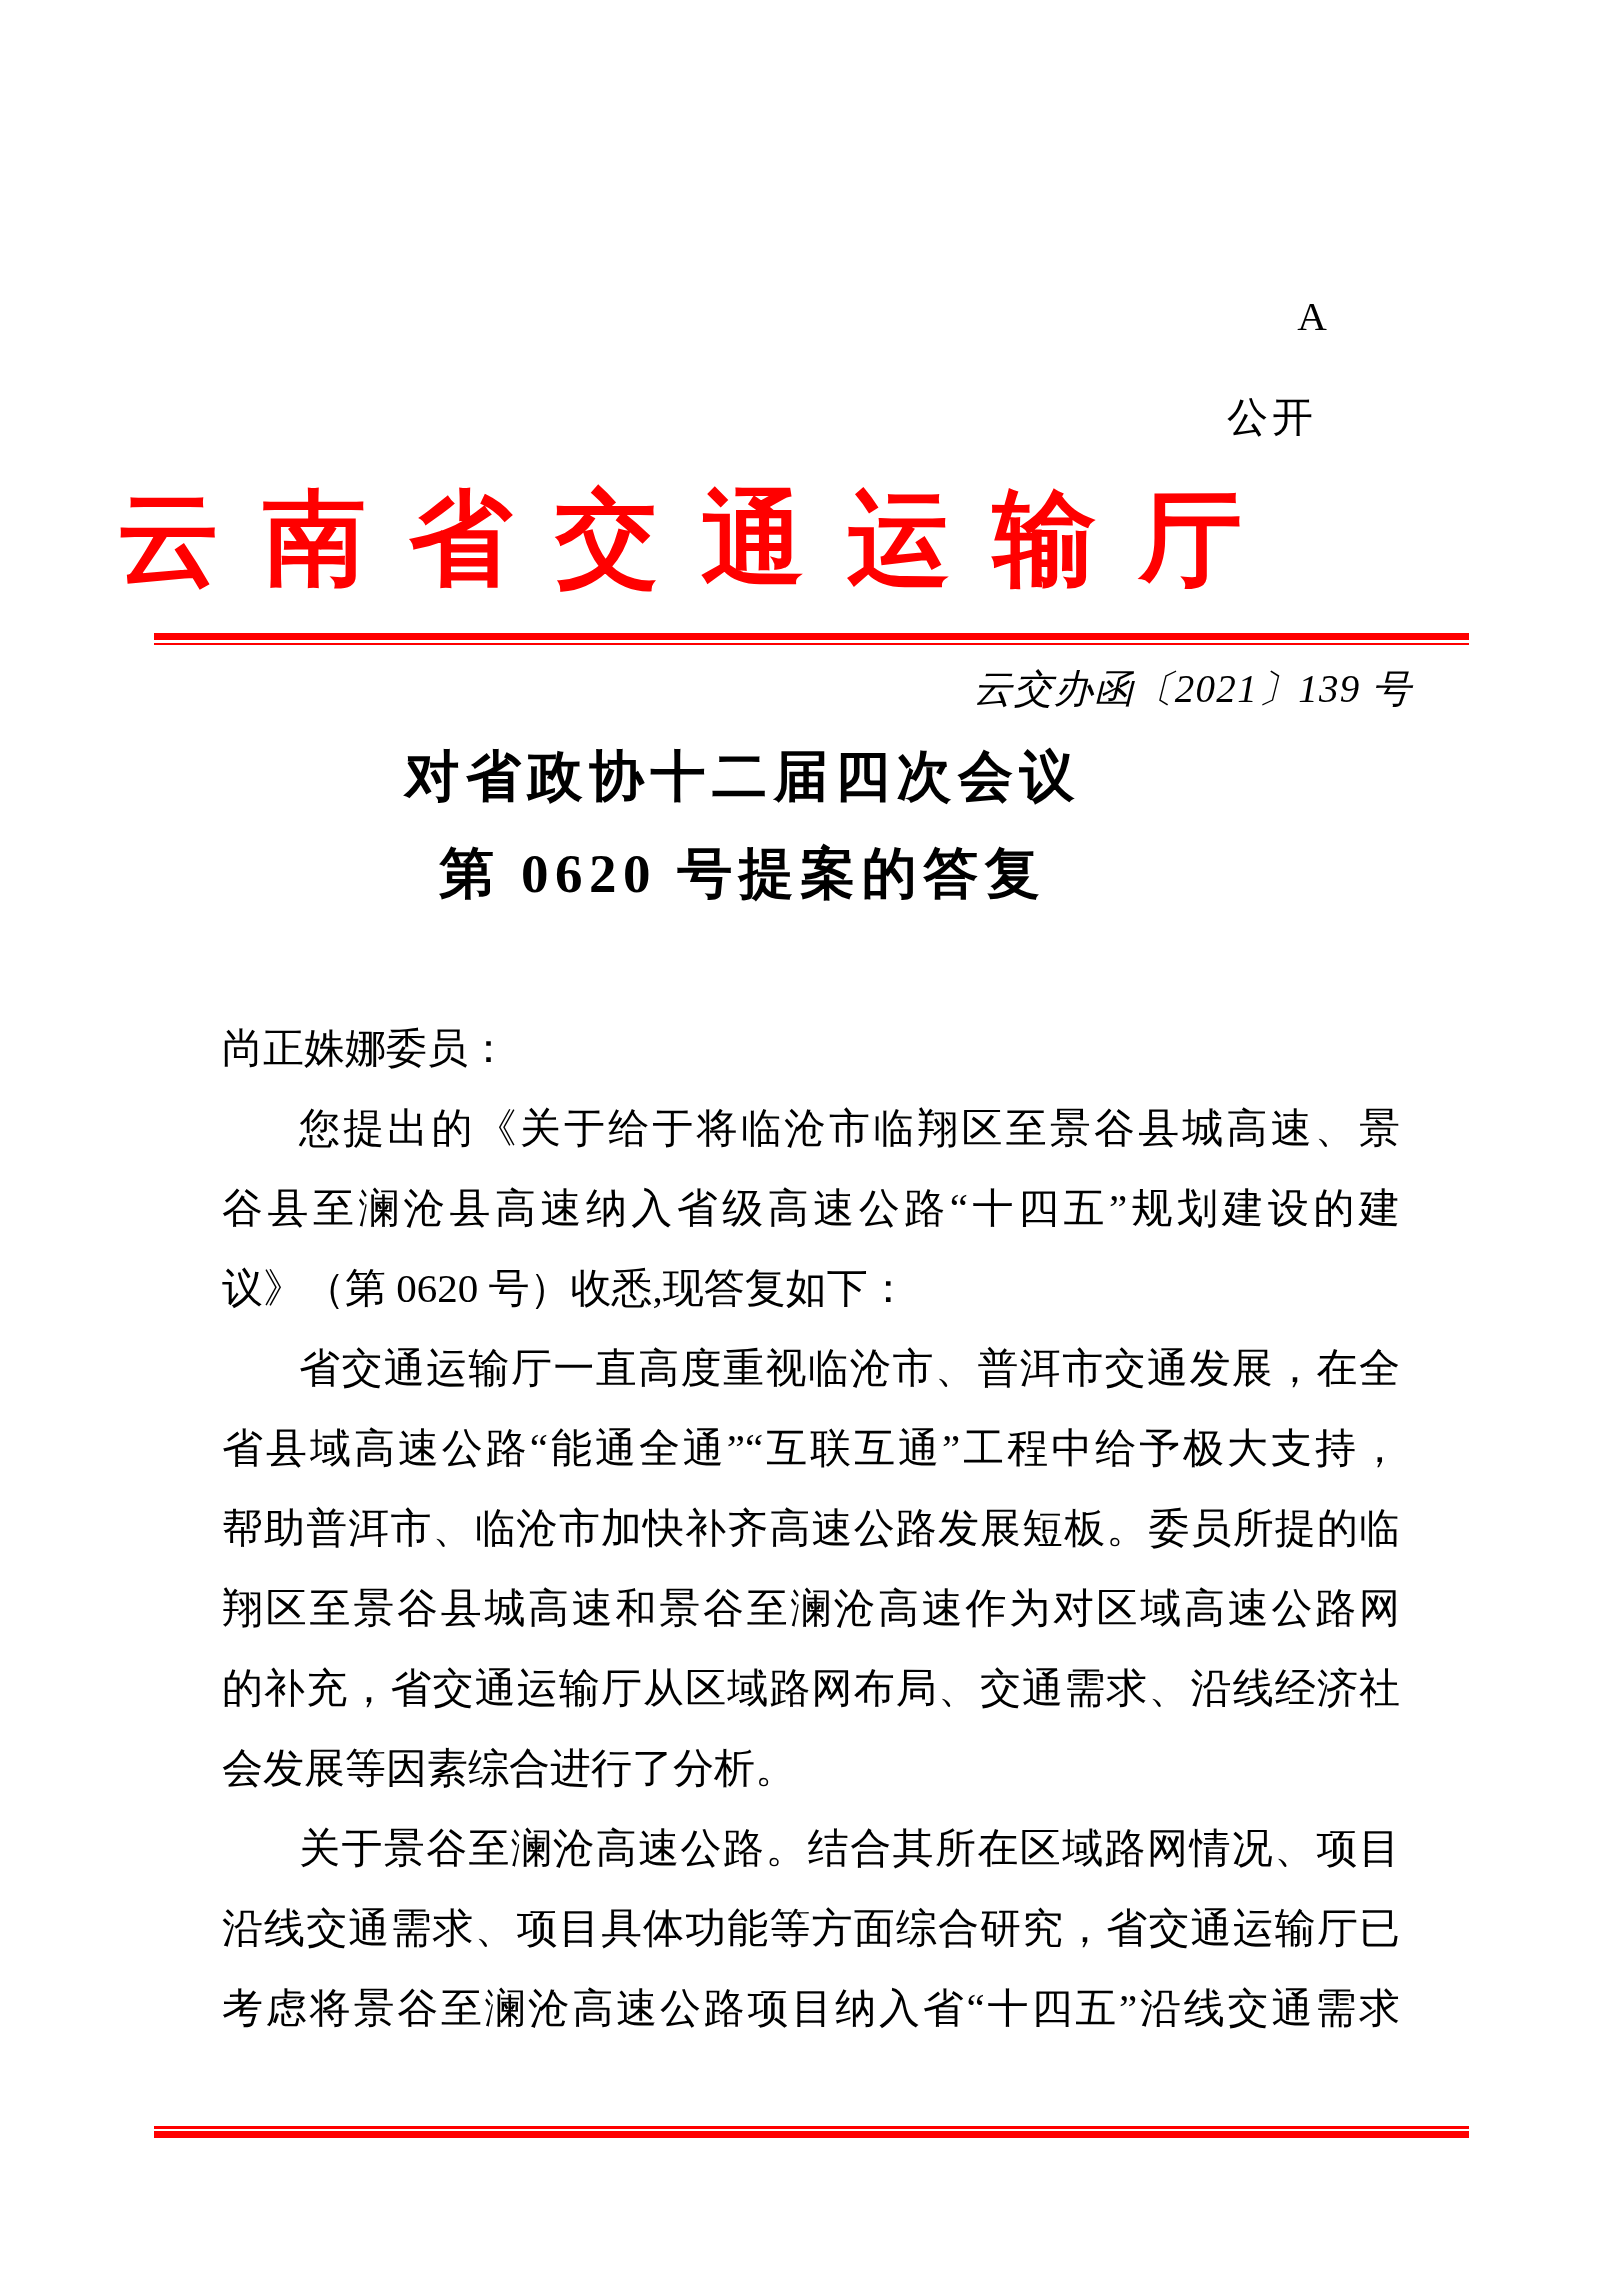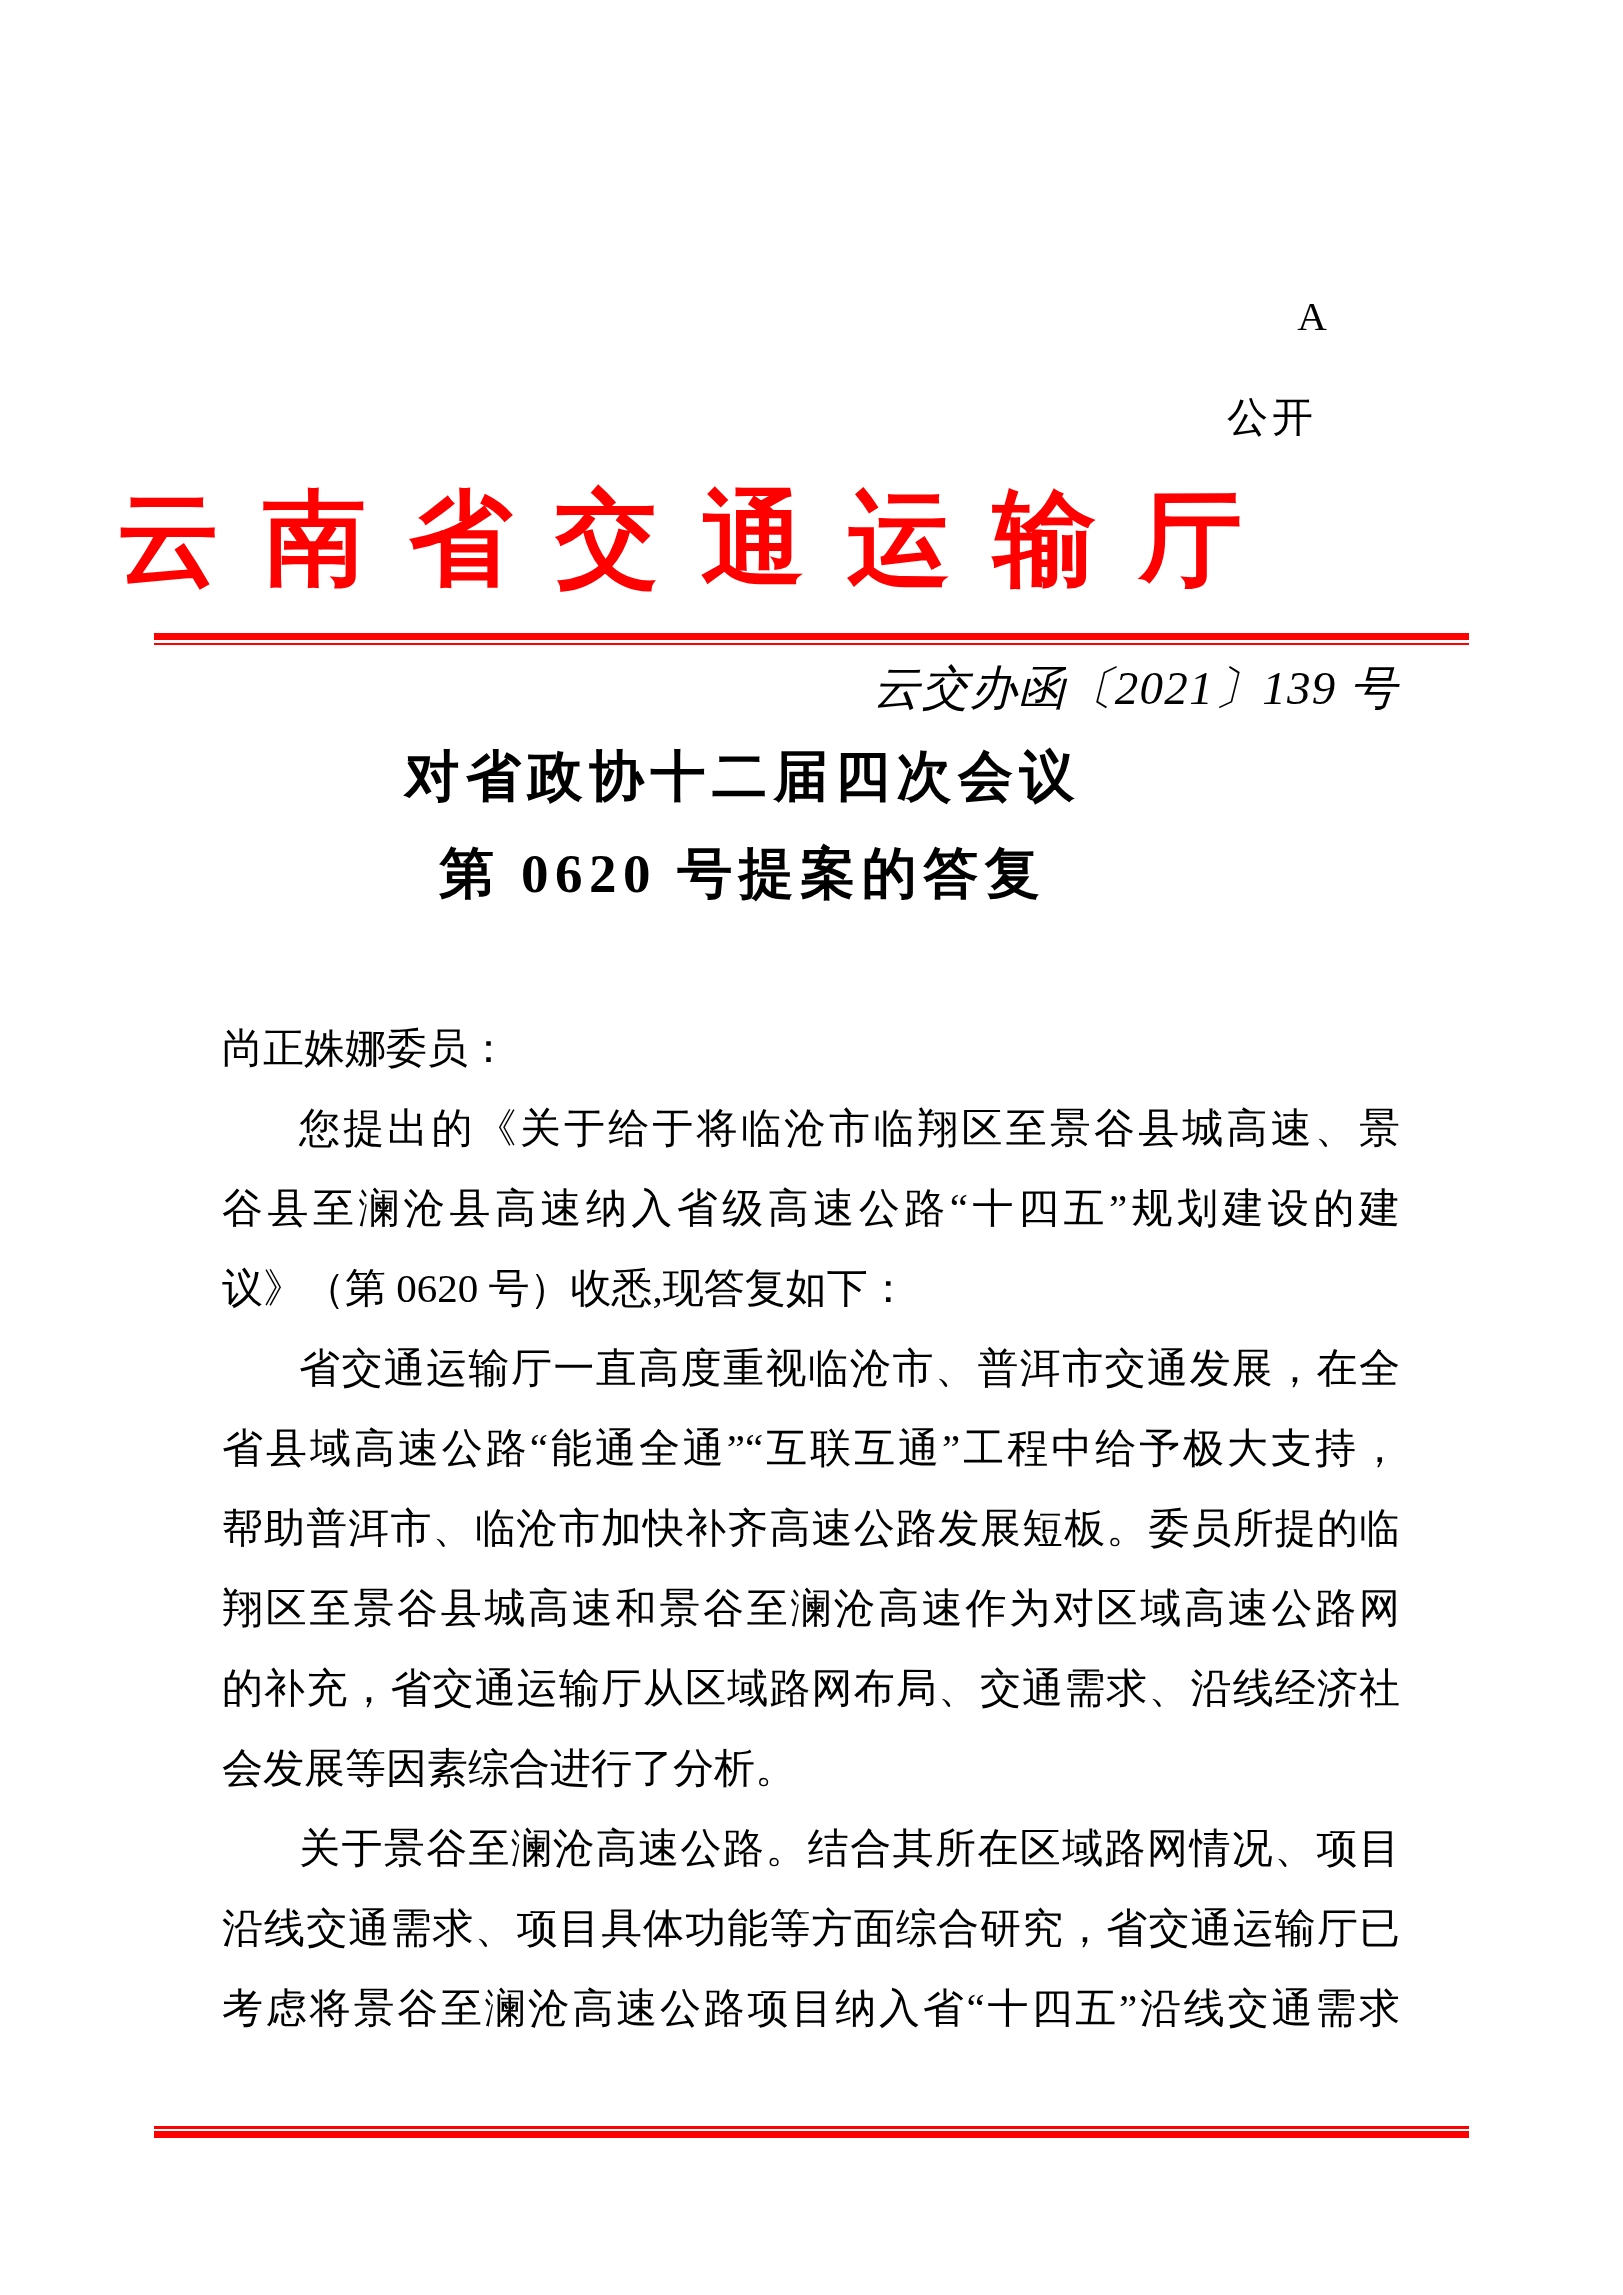--- a/index.html
+++ b/index.html
@@ -52,9 +52,9 @@
 
   
   .doc-number {
-    position:absolute; top:665px; left:220px; width:1178px;
+    position:absolute; top:665px; left:234px; width:1178px;
     text-align:right;
-    font-size:47px; line-height:47px;
+    font-size:39px; line-height:47px;
     font-style:italic;
     letter-spacing:1.3px;
   }

